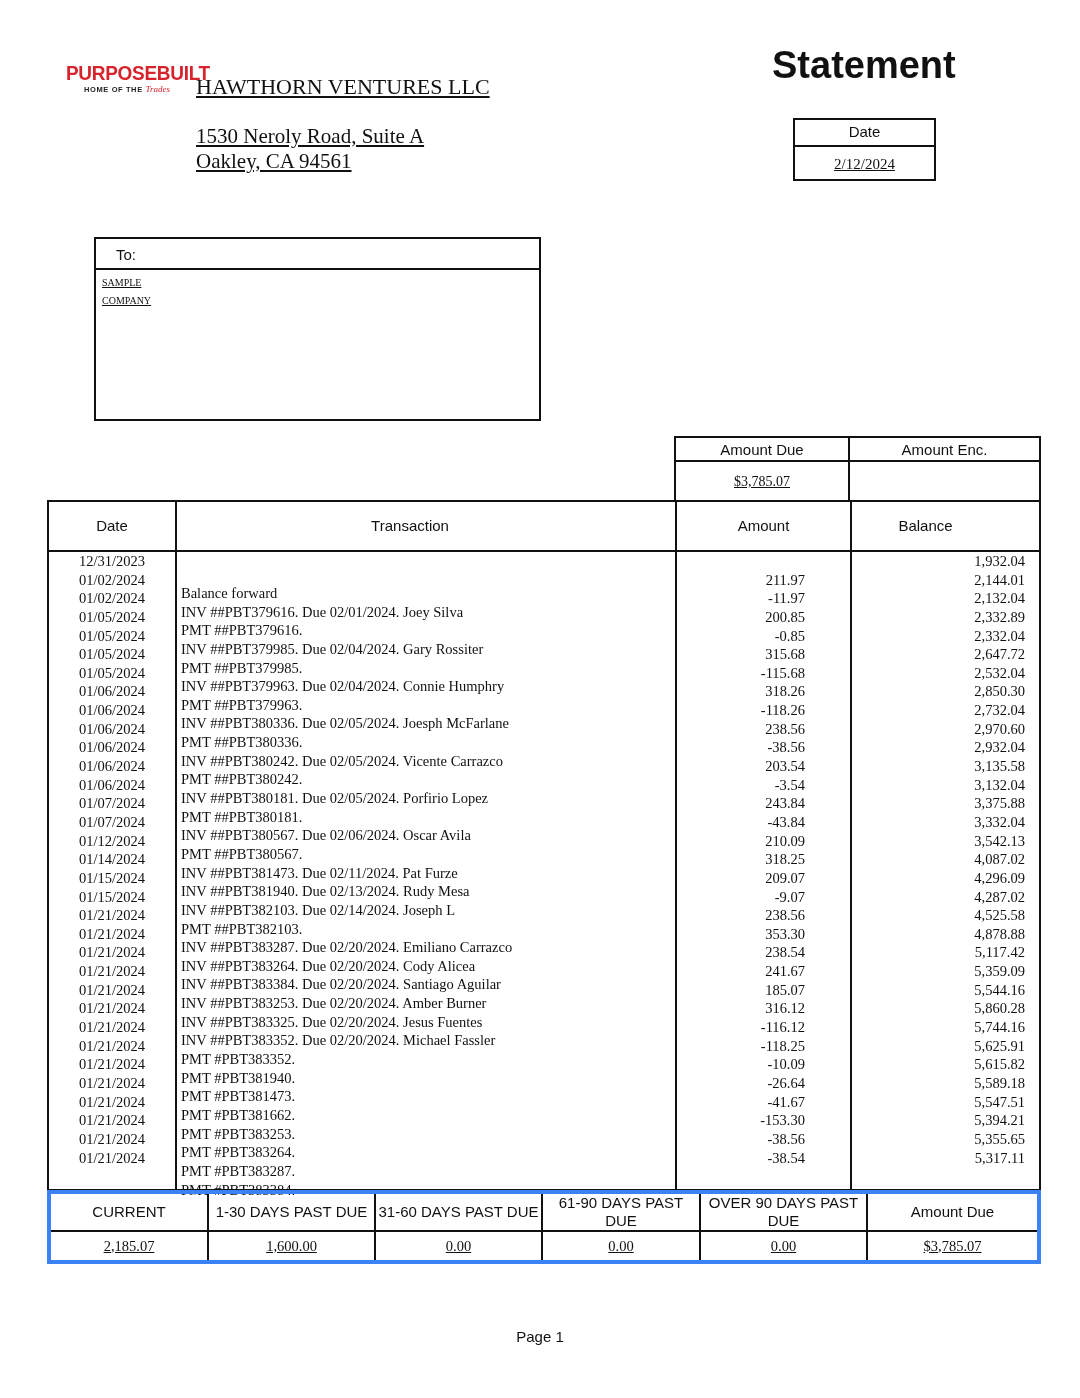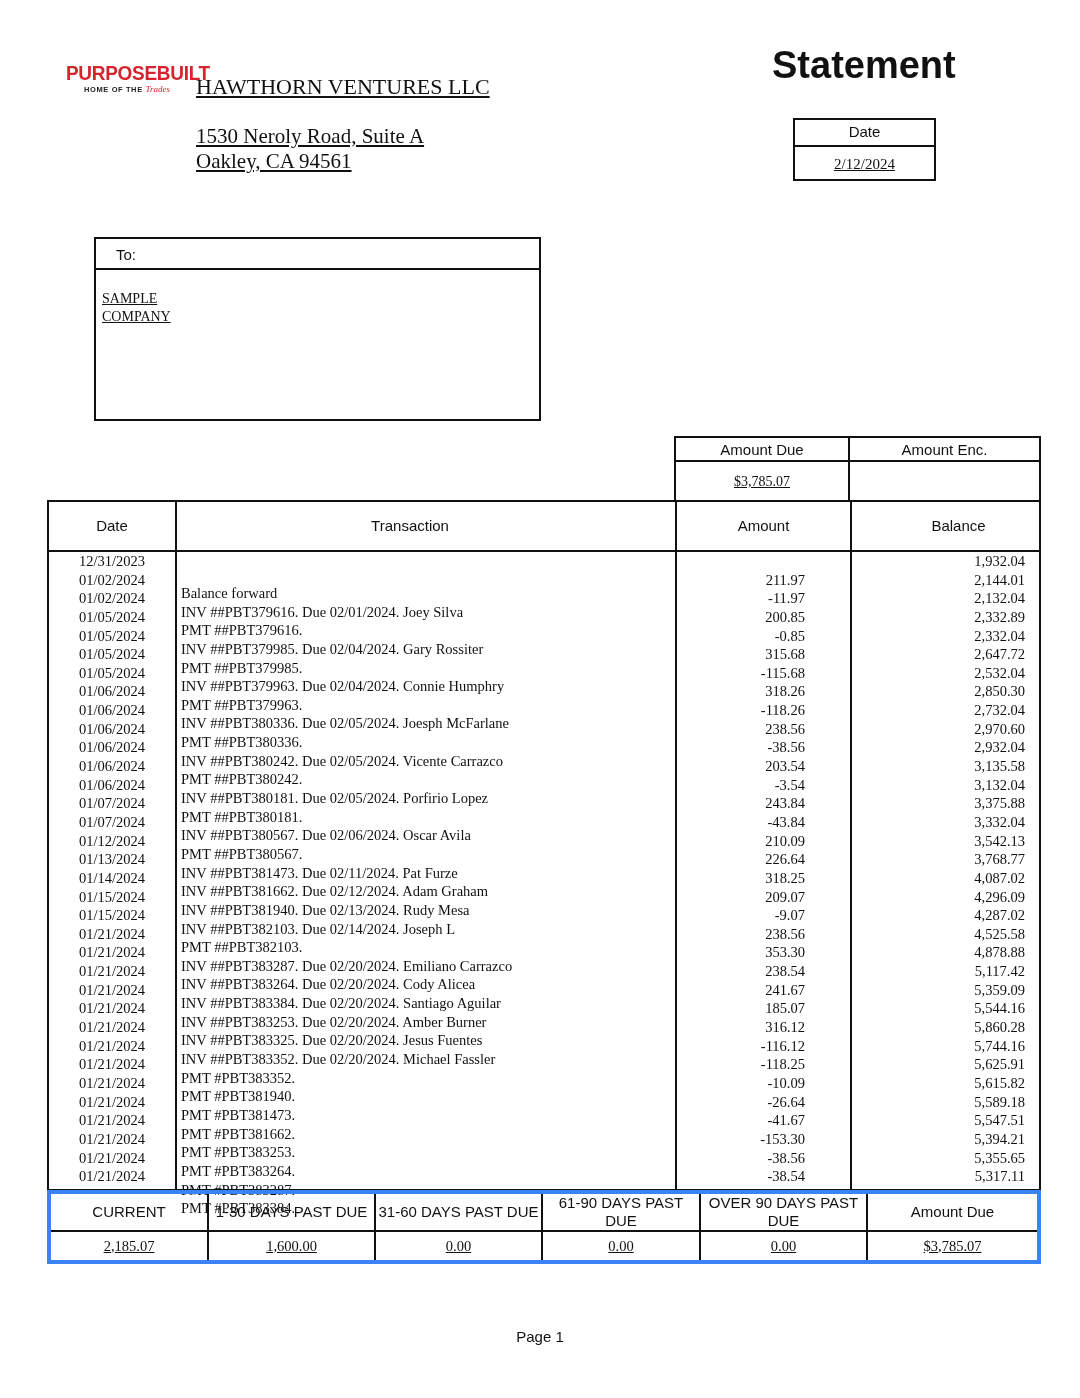--- a/index.html
+++ b/index.html
@@ -25,7 +25,7 @@
 
   .to-box { left:94px; top:237px; width:447px; height:184px; border:2px solid #111; box-sizing:border-box; }
   .to-box .hdr { height:31px; border-bottom:2px solid #111; font-size:15px; line-height:32px; padding-left:20px; box-sizing:border-box; }
-  .to-box .body { padding:20px 6px; font-size:14px; line-height:18px; }
+  .to-box .body { padding:4px 6px; font-size:10px; line-height:18px; }
 
   .due-box { left:674px; top:436px; width:367px; height:64px; border:2px solid #111; border-bottom:none; box-sizing:border-box; display:grid; grid-template-columns:174px 1fr; grid-template-rows:24px 40px; }
   .due-box > div { text-align:center; }

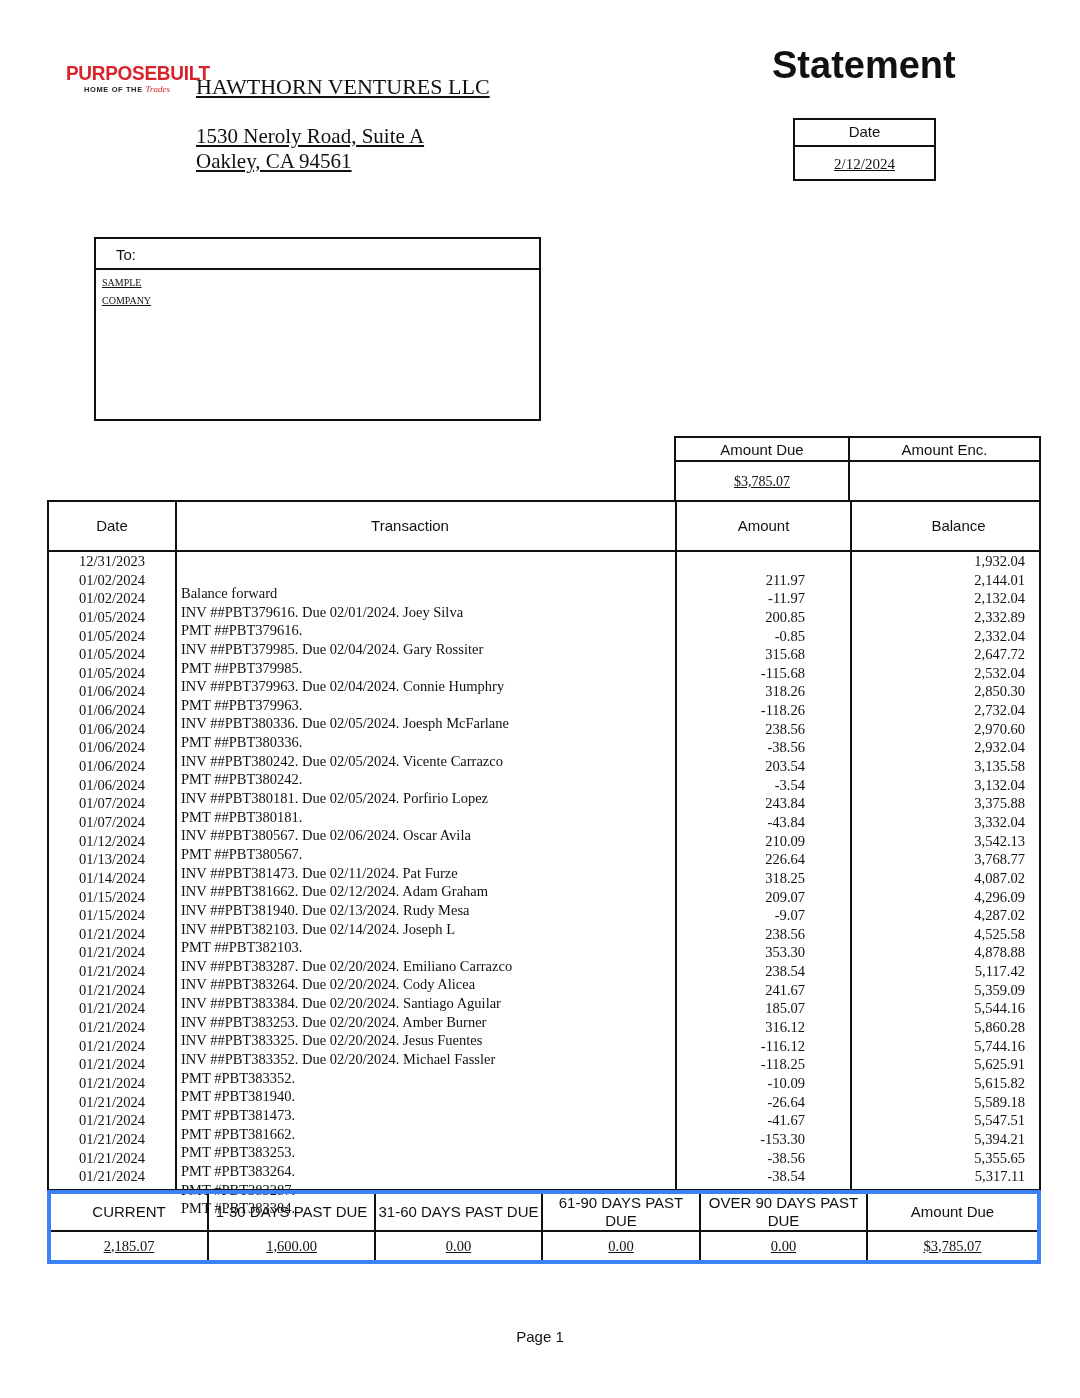--- a/index.html
+++ b/index.html
@@ -101,7 +101,7 @@
     <div class="th sans" style="left:0;width:126px;">Date</div>
     <div class="th sans" style="left:128px;width:466px;">Transaction</div>
     <div class="th sans" style="left:628px;width:173px;">Amount</div>
-    <div class="th sans" style="left:816px;width:187px;">Balance</div>
+    <div class="th sans" style="left:783px;width:187px;">Balance</div>
   </div>
   <div class="rows serif" id="rows">
       <div class="row">

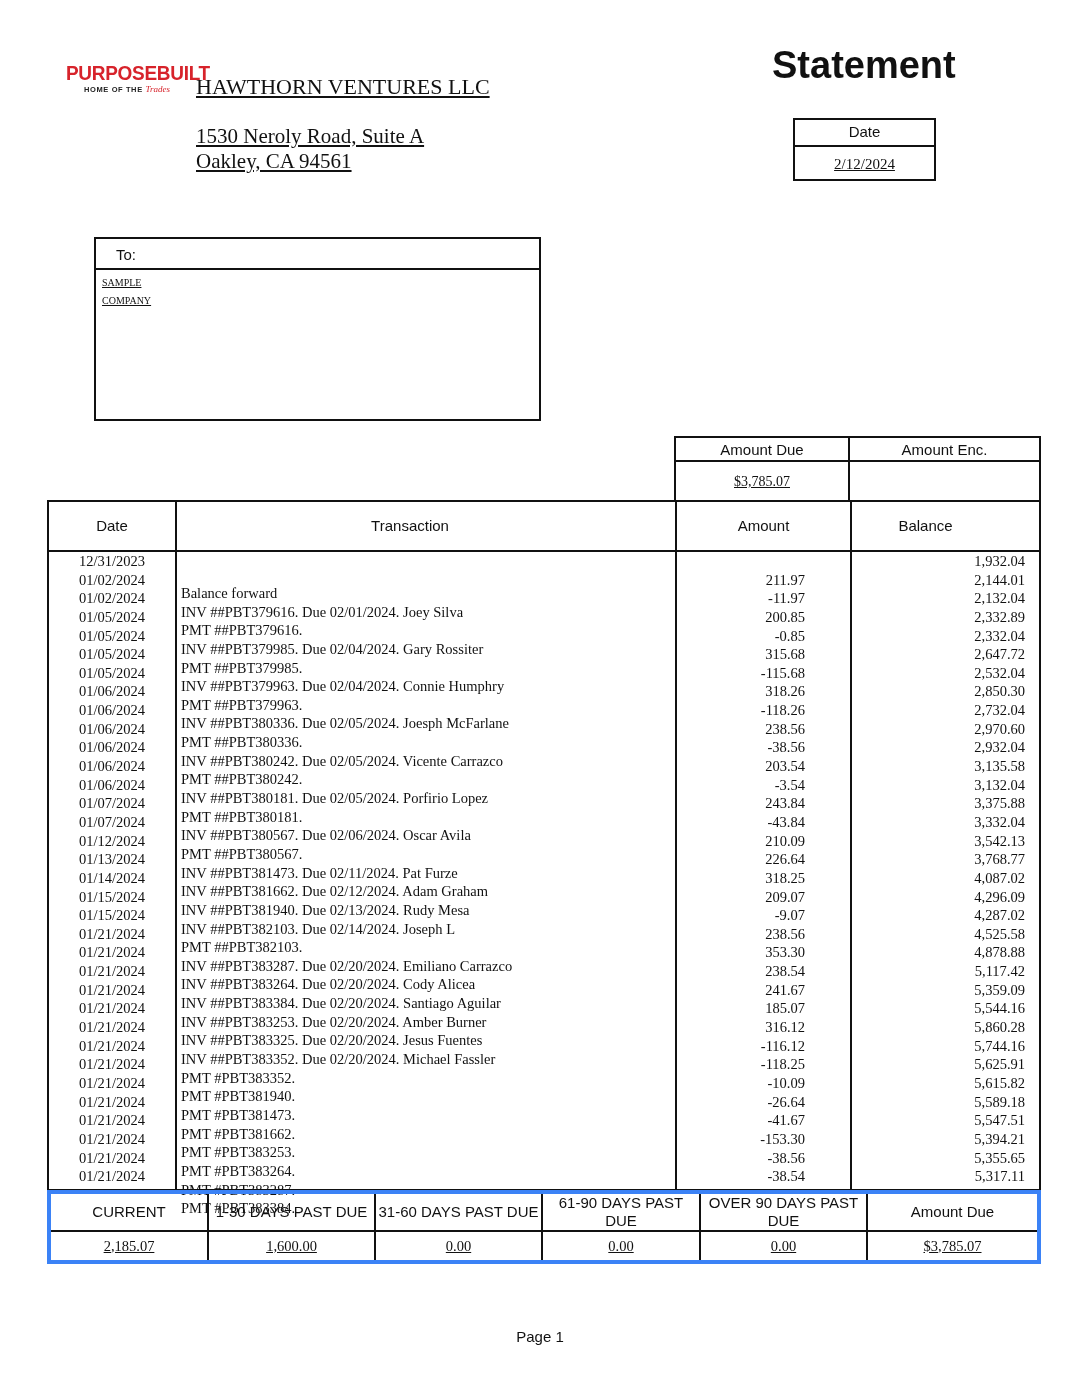--- a/index.html
+++ b/index.html
@@ -199,12 +199,6 @@
         <span class="r-txn">INV ##PBT381473. Due 02/11/2024. Pat Furze</span>
         <span class="r-amt">210.09</span>
         <span class="r-bal">3,542.13</span>
-      </div>
-      <div class="row">
-        <span class="r-date">01/13/2024</span>
-        <span class="r-txn">INV ##PBT381662. Due 02/12/2024. Adam Graham</span>
-        <span class="r-amt">226.64</span>
-        <span class="r-bal">3,768.77</span>
       </div>
       <div class="row">
         <span class="r-date">01/14/2024</span>

